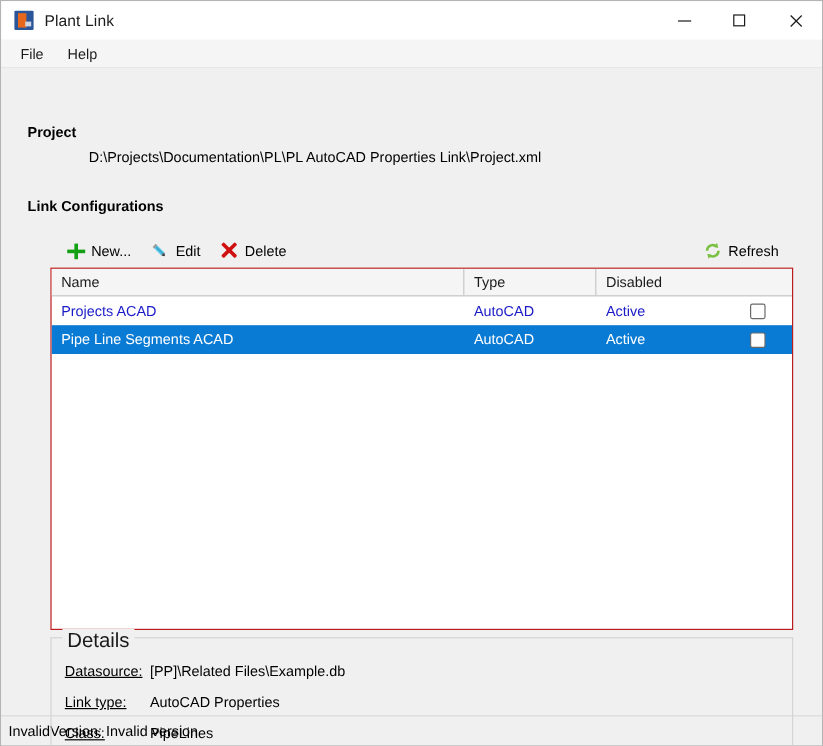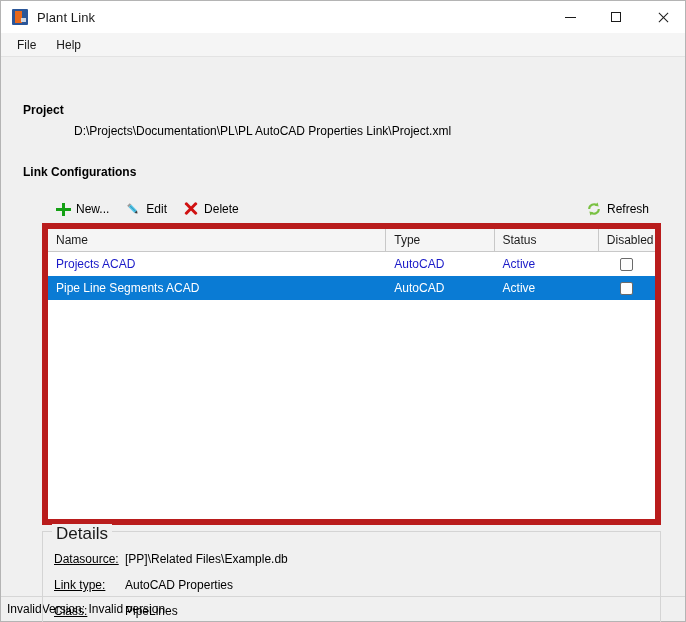--- a/index.html
+++ b/index.html
@@ -219,7 +219,7 @@
     width: 619px;
     height: 302px;
     background: #ffffff;
-    border: 6px solid #b91c1c;
+    border: 1px solid #b91c1c;
     box-sizing: border-box;
     overflow: hidden;
   }

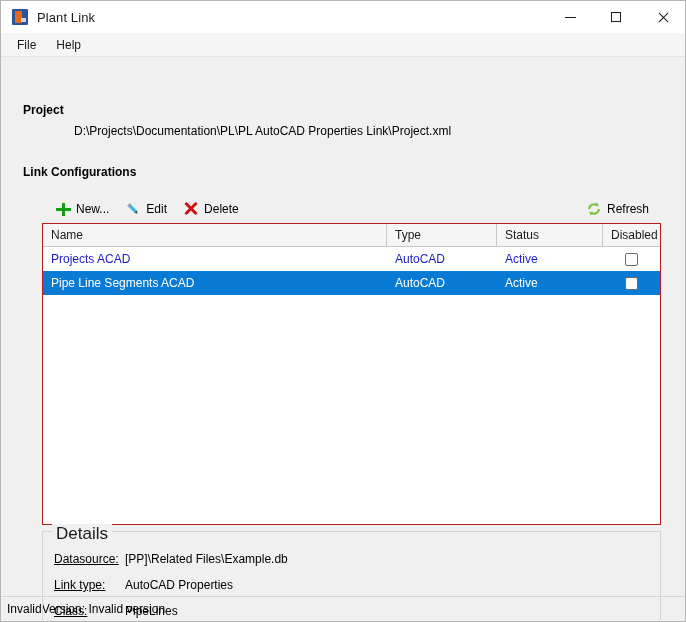--- a/index.html
+++ b/index.html
@@ -398,7 +398,6 @@
       <div class="grid-head">
         <div class="hcell c-name">Name</div>
         <div class="hcell c-type">Type</div>
-        <div class="hcell c-status">Status</div>
         <div class="hcell c-disabled">Disabled</div>
       </div>
 

